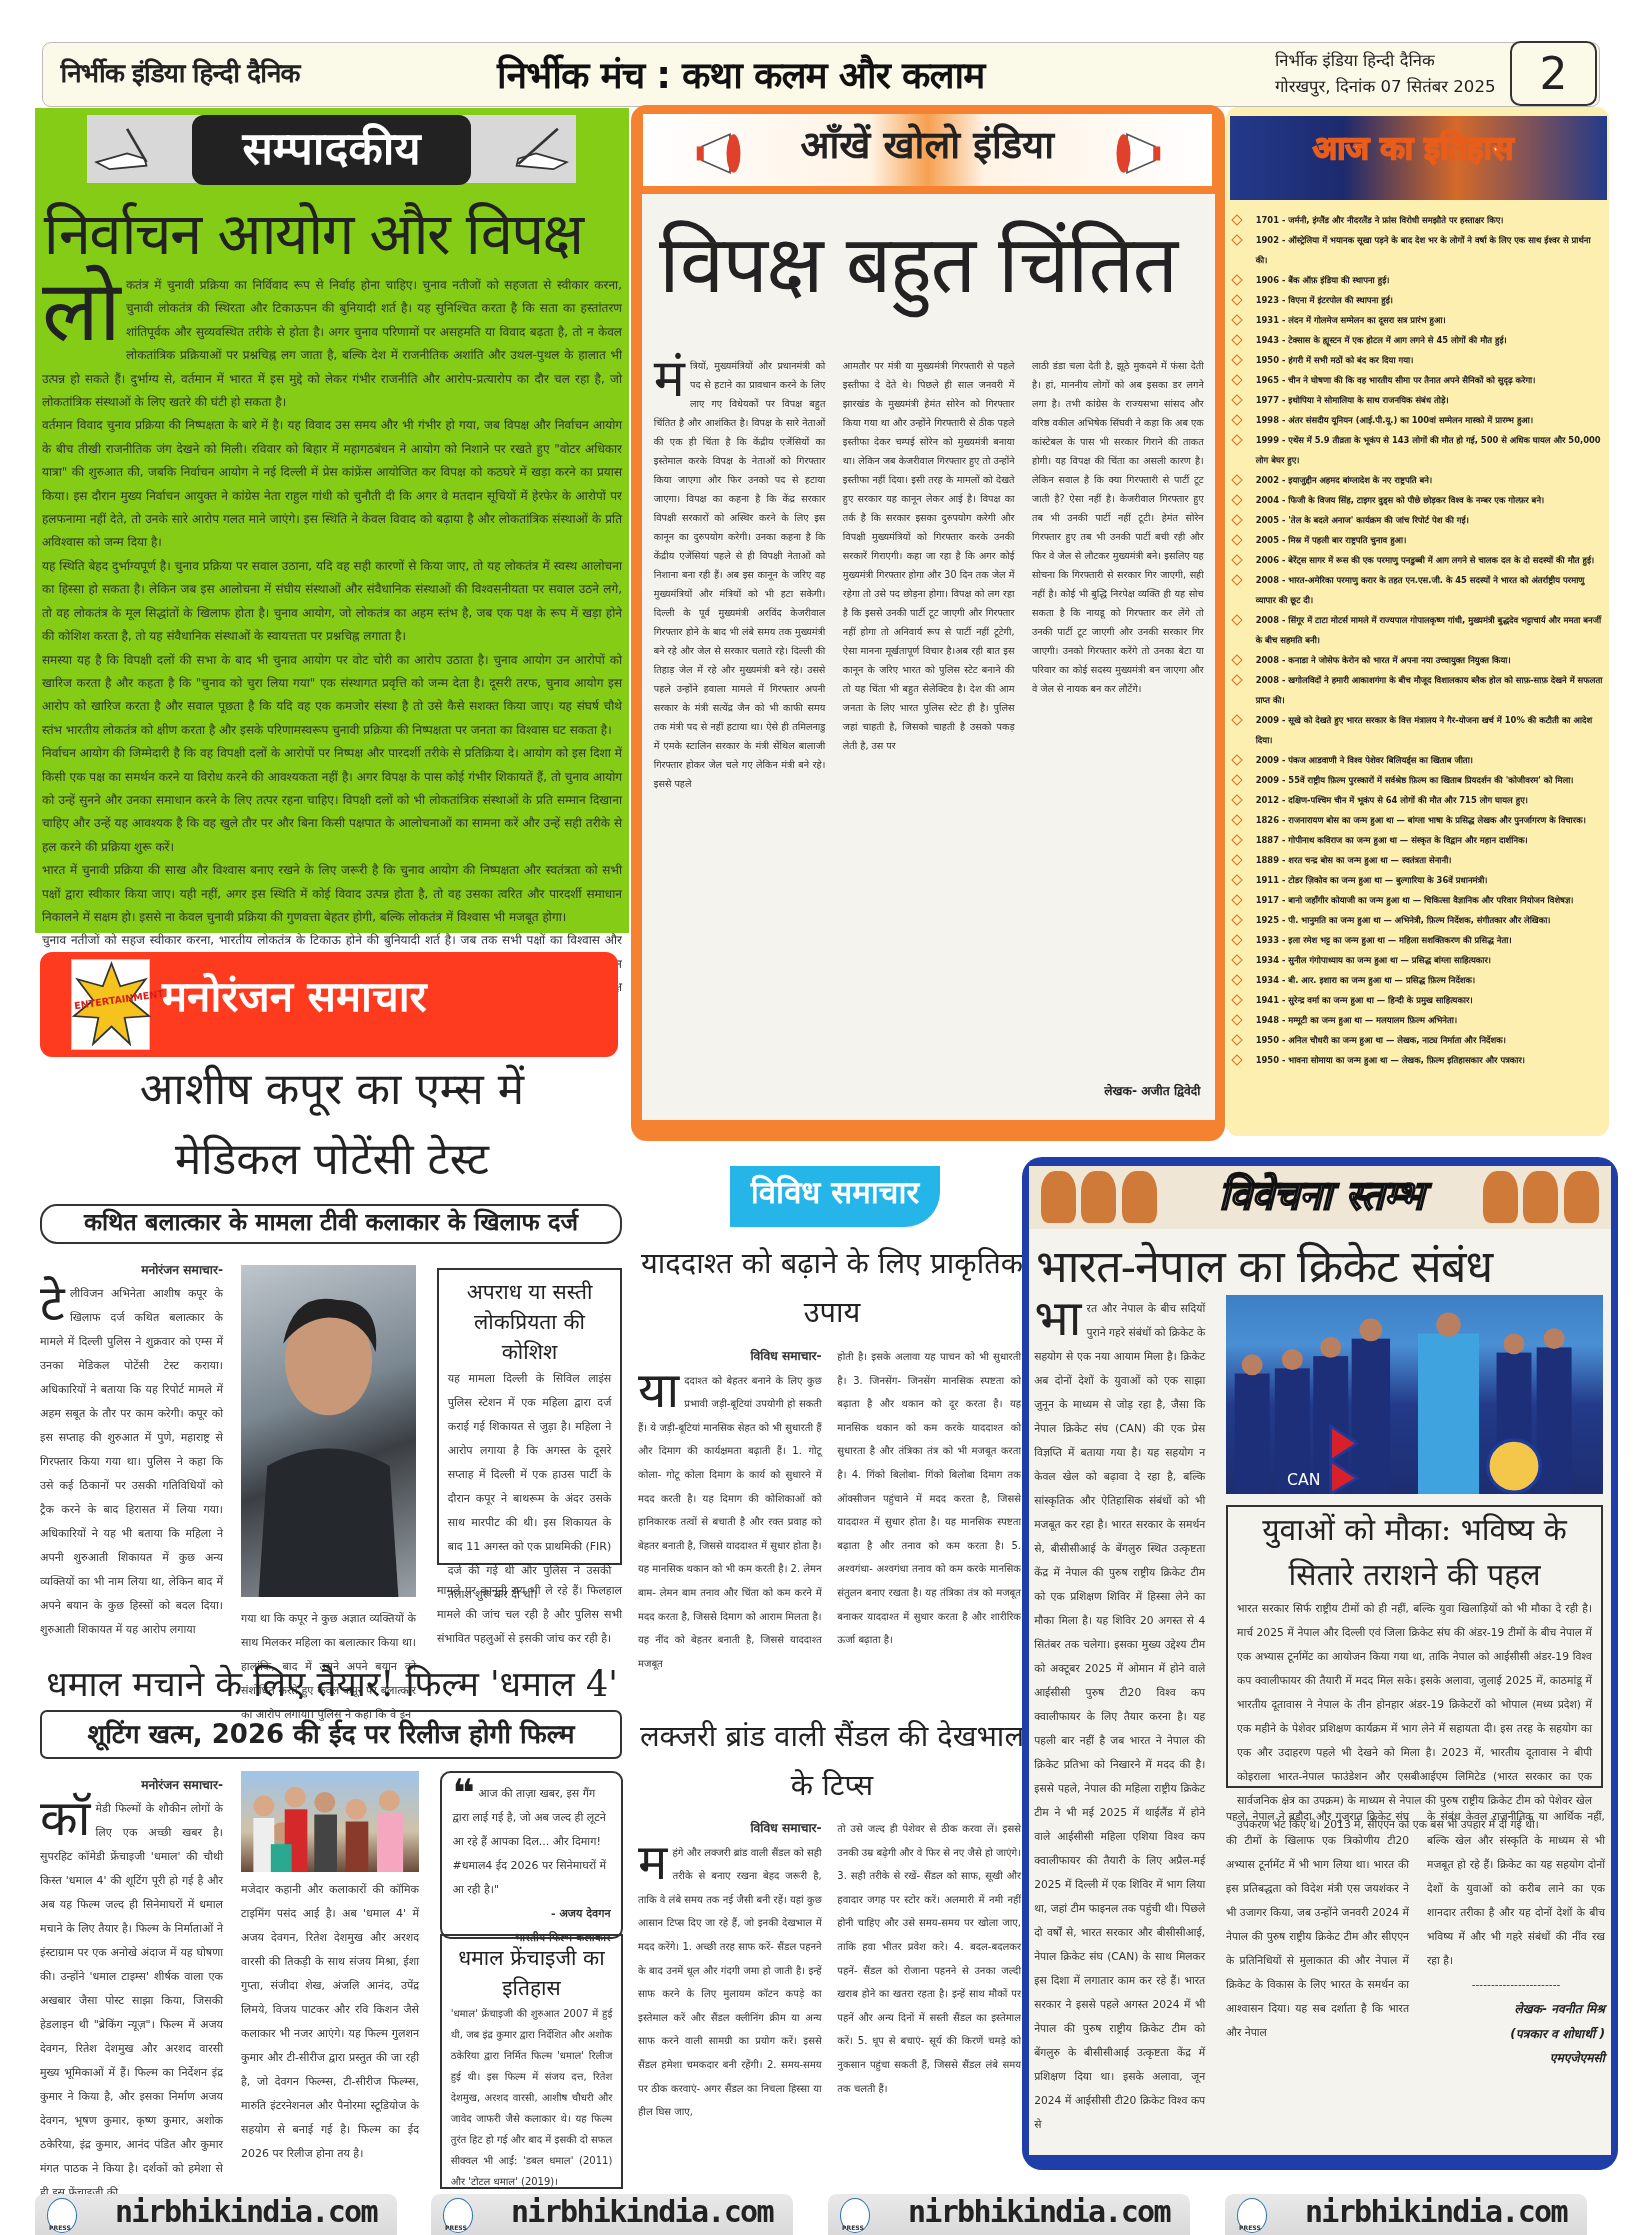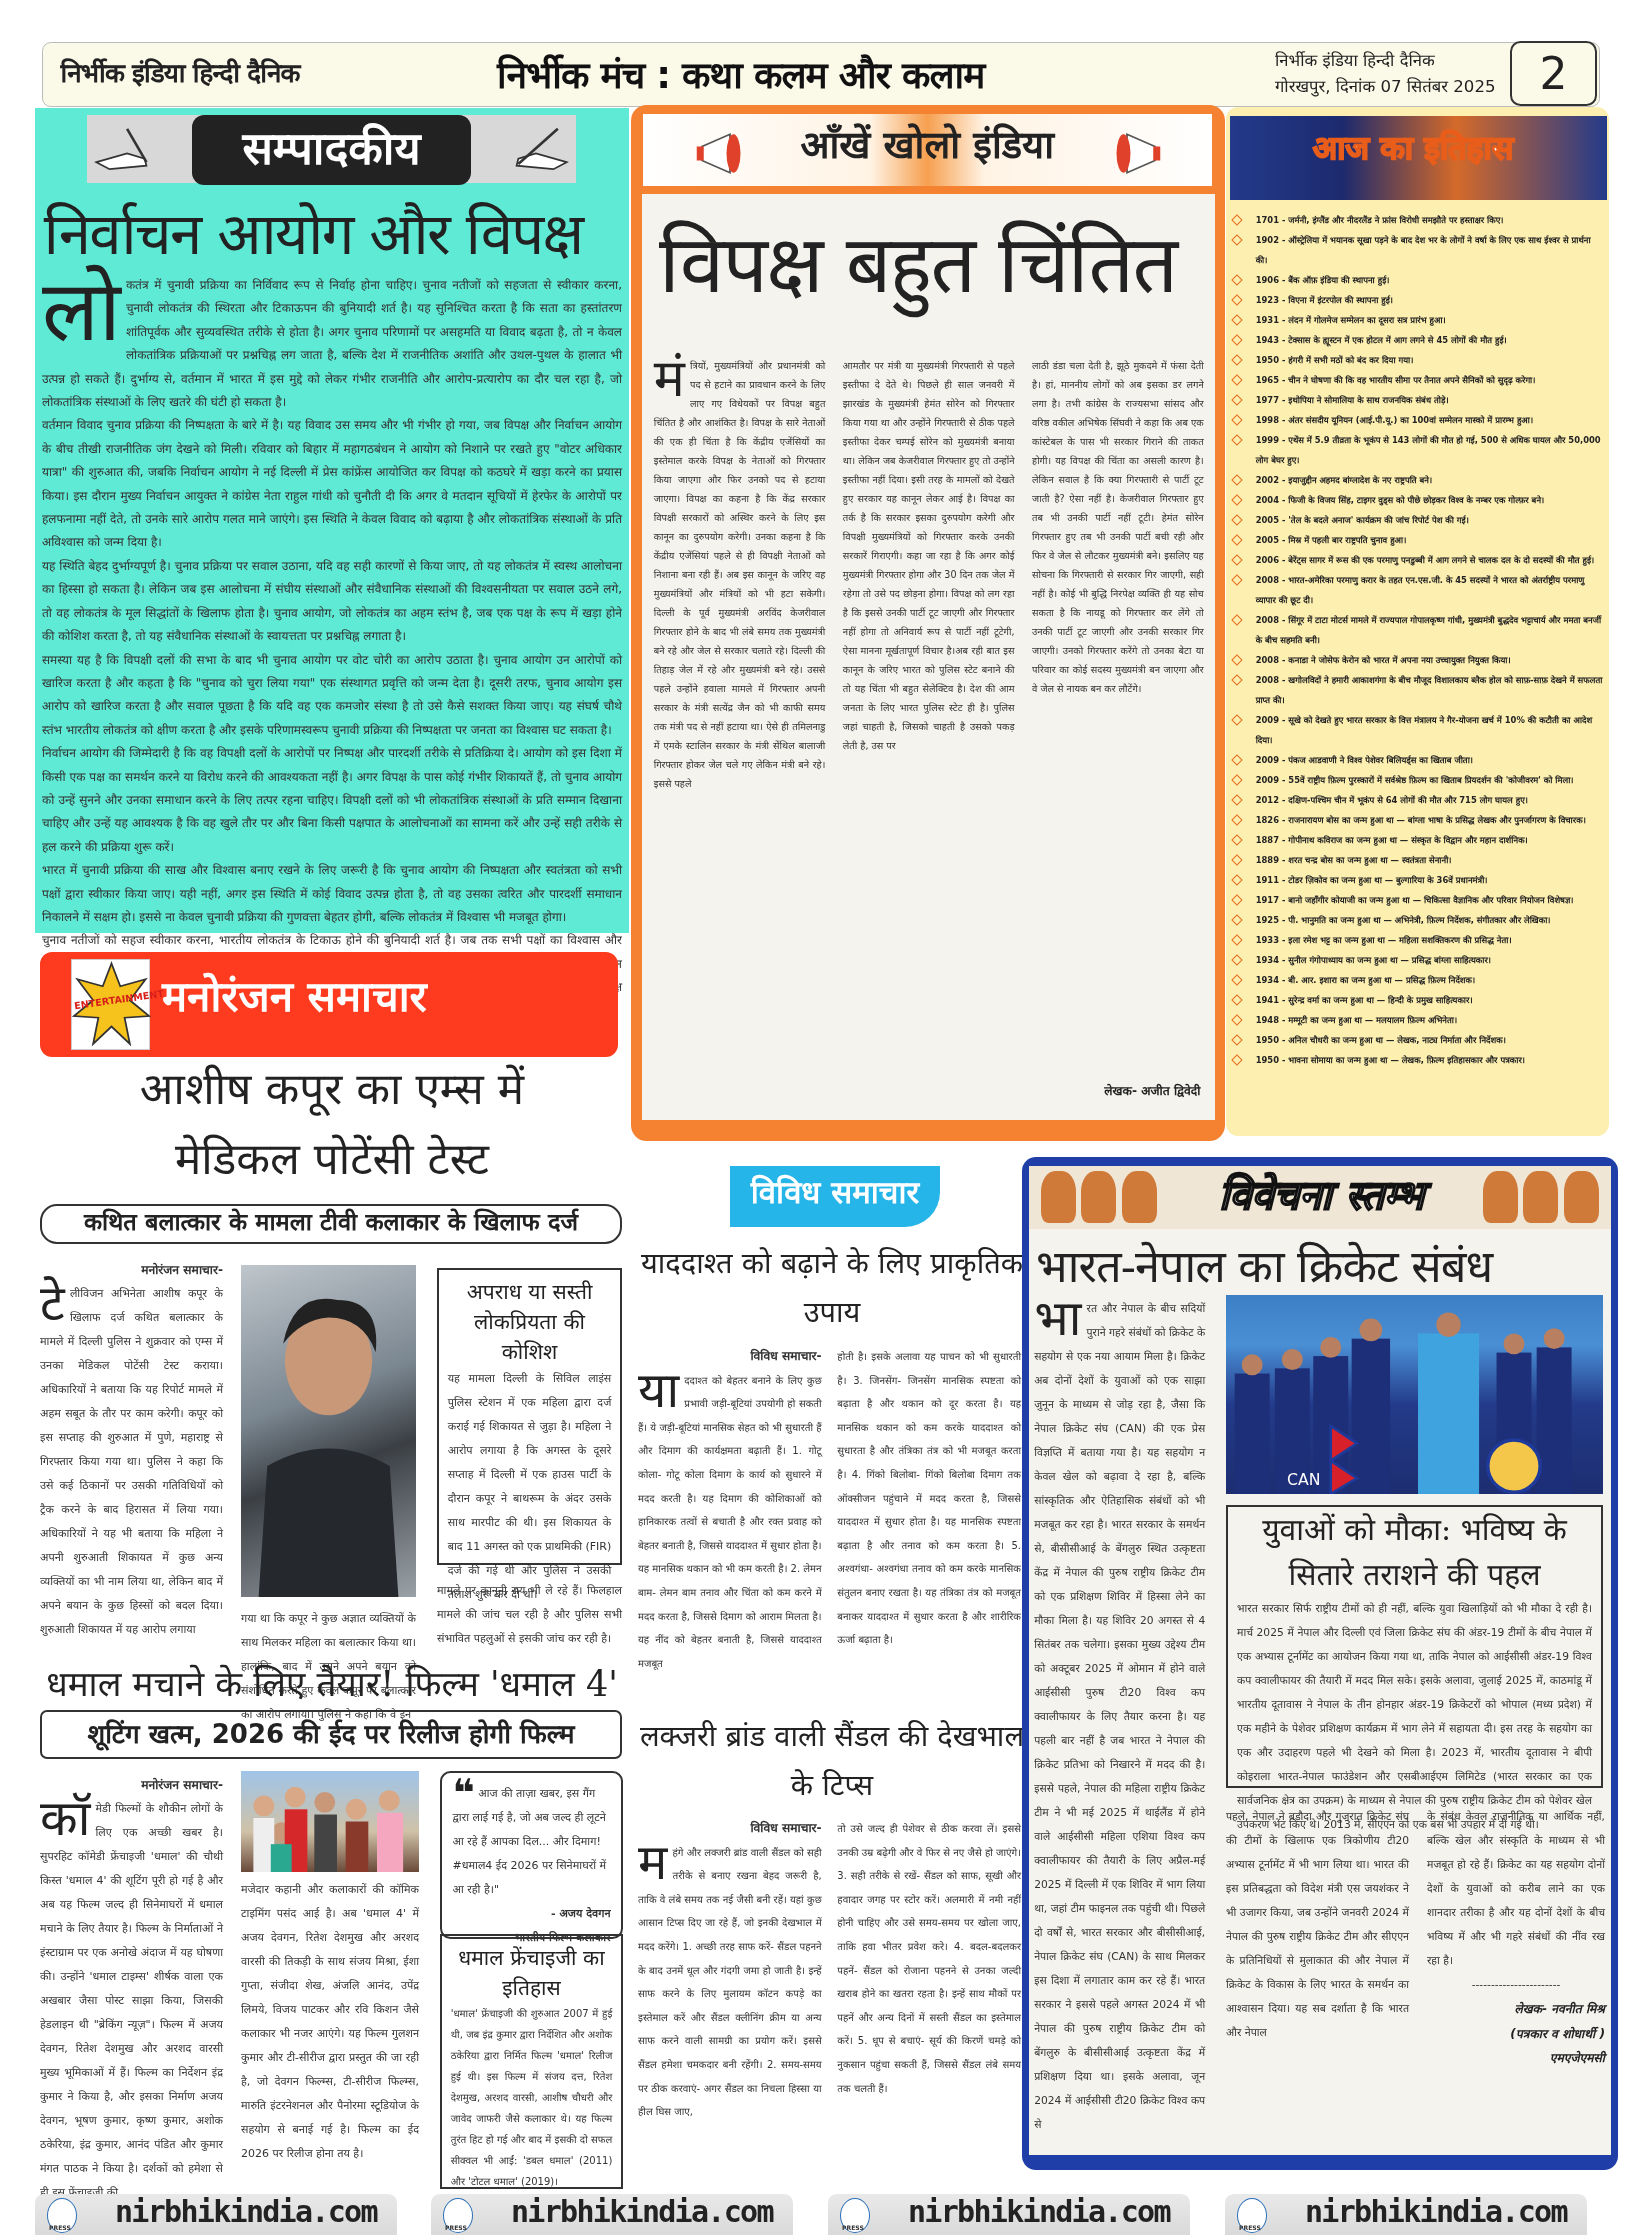--- a/index.html
+++ b/index.html
@@ -16,7 +16,7 @@
   .page-num { left: 1467px; top: -1.7px; width: 87px; height: 65px; border: 2.6px solid #333; border-radius: 10.5px; font-size: 44px; text-align: center; line-height: 61px; background: #fbf9e8; }
 
   
-  .editorial { left: 35px; top: 108px; width: 594px; height: 825px; background: #5eead4; }
+  .editorial { left: 35px; top: 108px; width: 594px; height: 825px; background: #84cc16; }
   .ed-banner { left: 52px; top: 7px; width: 489px; height: 68px; background: #d8d8d8; }
   .ed-banner-text { left: 105px; top: 0; width: 279px; height: 70px; background: #222; color: #fff; font-size: 45px; font-weight: bold; text-align: center; line-height: 68px; border-radius: 12.2px; }
   .hand { top: 12.2px; width: 79px; height: 44px; }

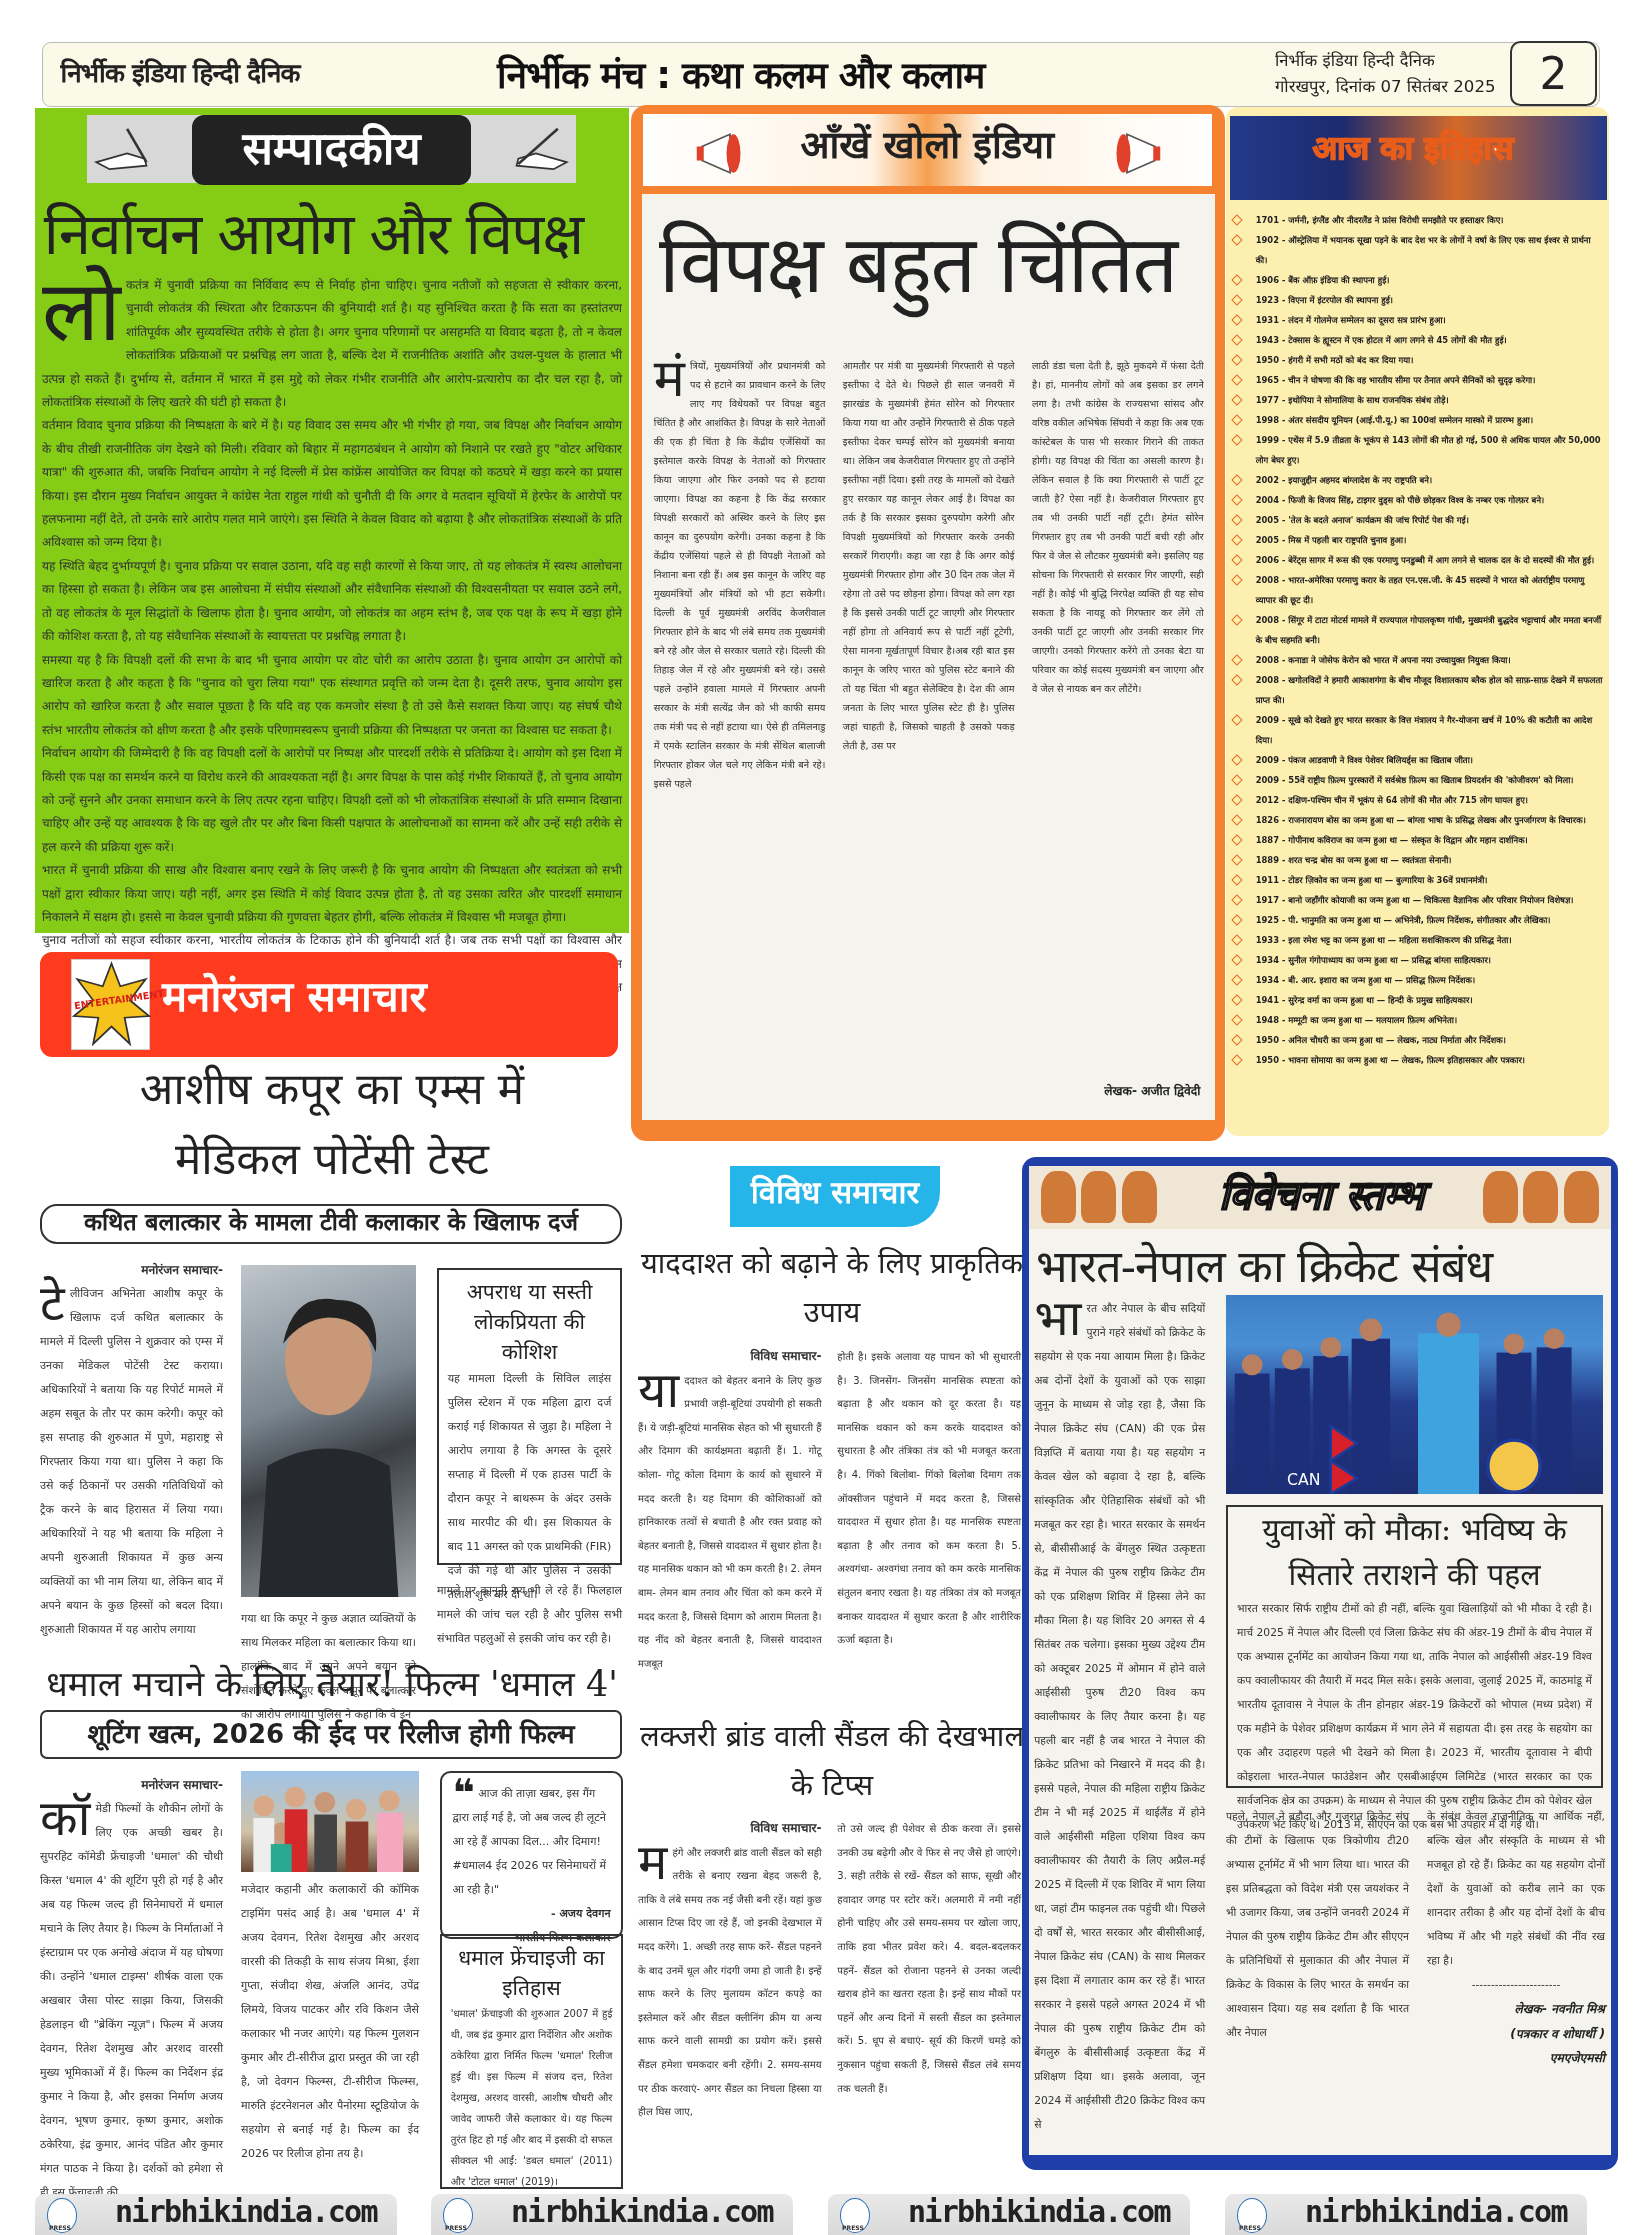--- a/index.html
+++ b/index.html
@@ -73,7 +73,7 @@
   .vividh-col { flex: 1; font-size: 10px; line-height: 23.6px; color: #333; text-align: justify; }
 
   
-  .viv { left: 1022px; top: 1157px; width: 596px; height: 1013px; background: #1f3ea8; border-radius: 14px; }
+  .viv { left: 1022px; top: 1157px; width: 596px; height: 1013px; background: #1f3ea8; border-radius: 20px; }
   .viv-inner { left: 7px; top: 72px; width: 582px; height: 926px; background: #f4f3ee; }
   .viv-banner { left: 7px; top: 8.7px; width: 582px; height: 63px; background: #f0e6d6; }
   .viv-banner-text { left: 157px; top: 0; width: 271px; font-size: 40px; font-weight: bold; color: #fff; text-align: center; -webkit-text-stroke: 1.7px #111; font-style: italic; }

